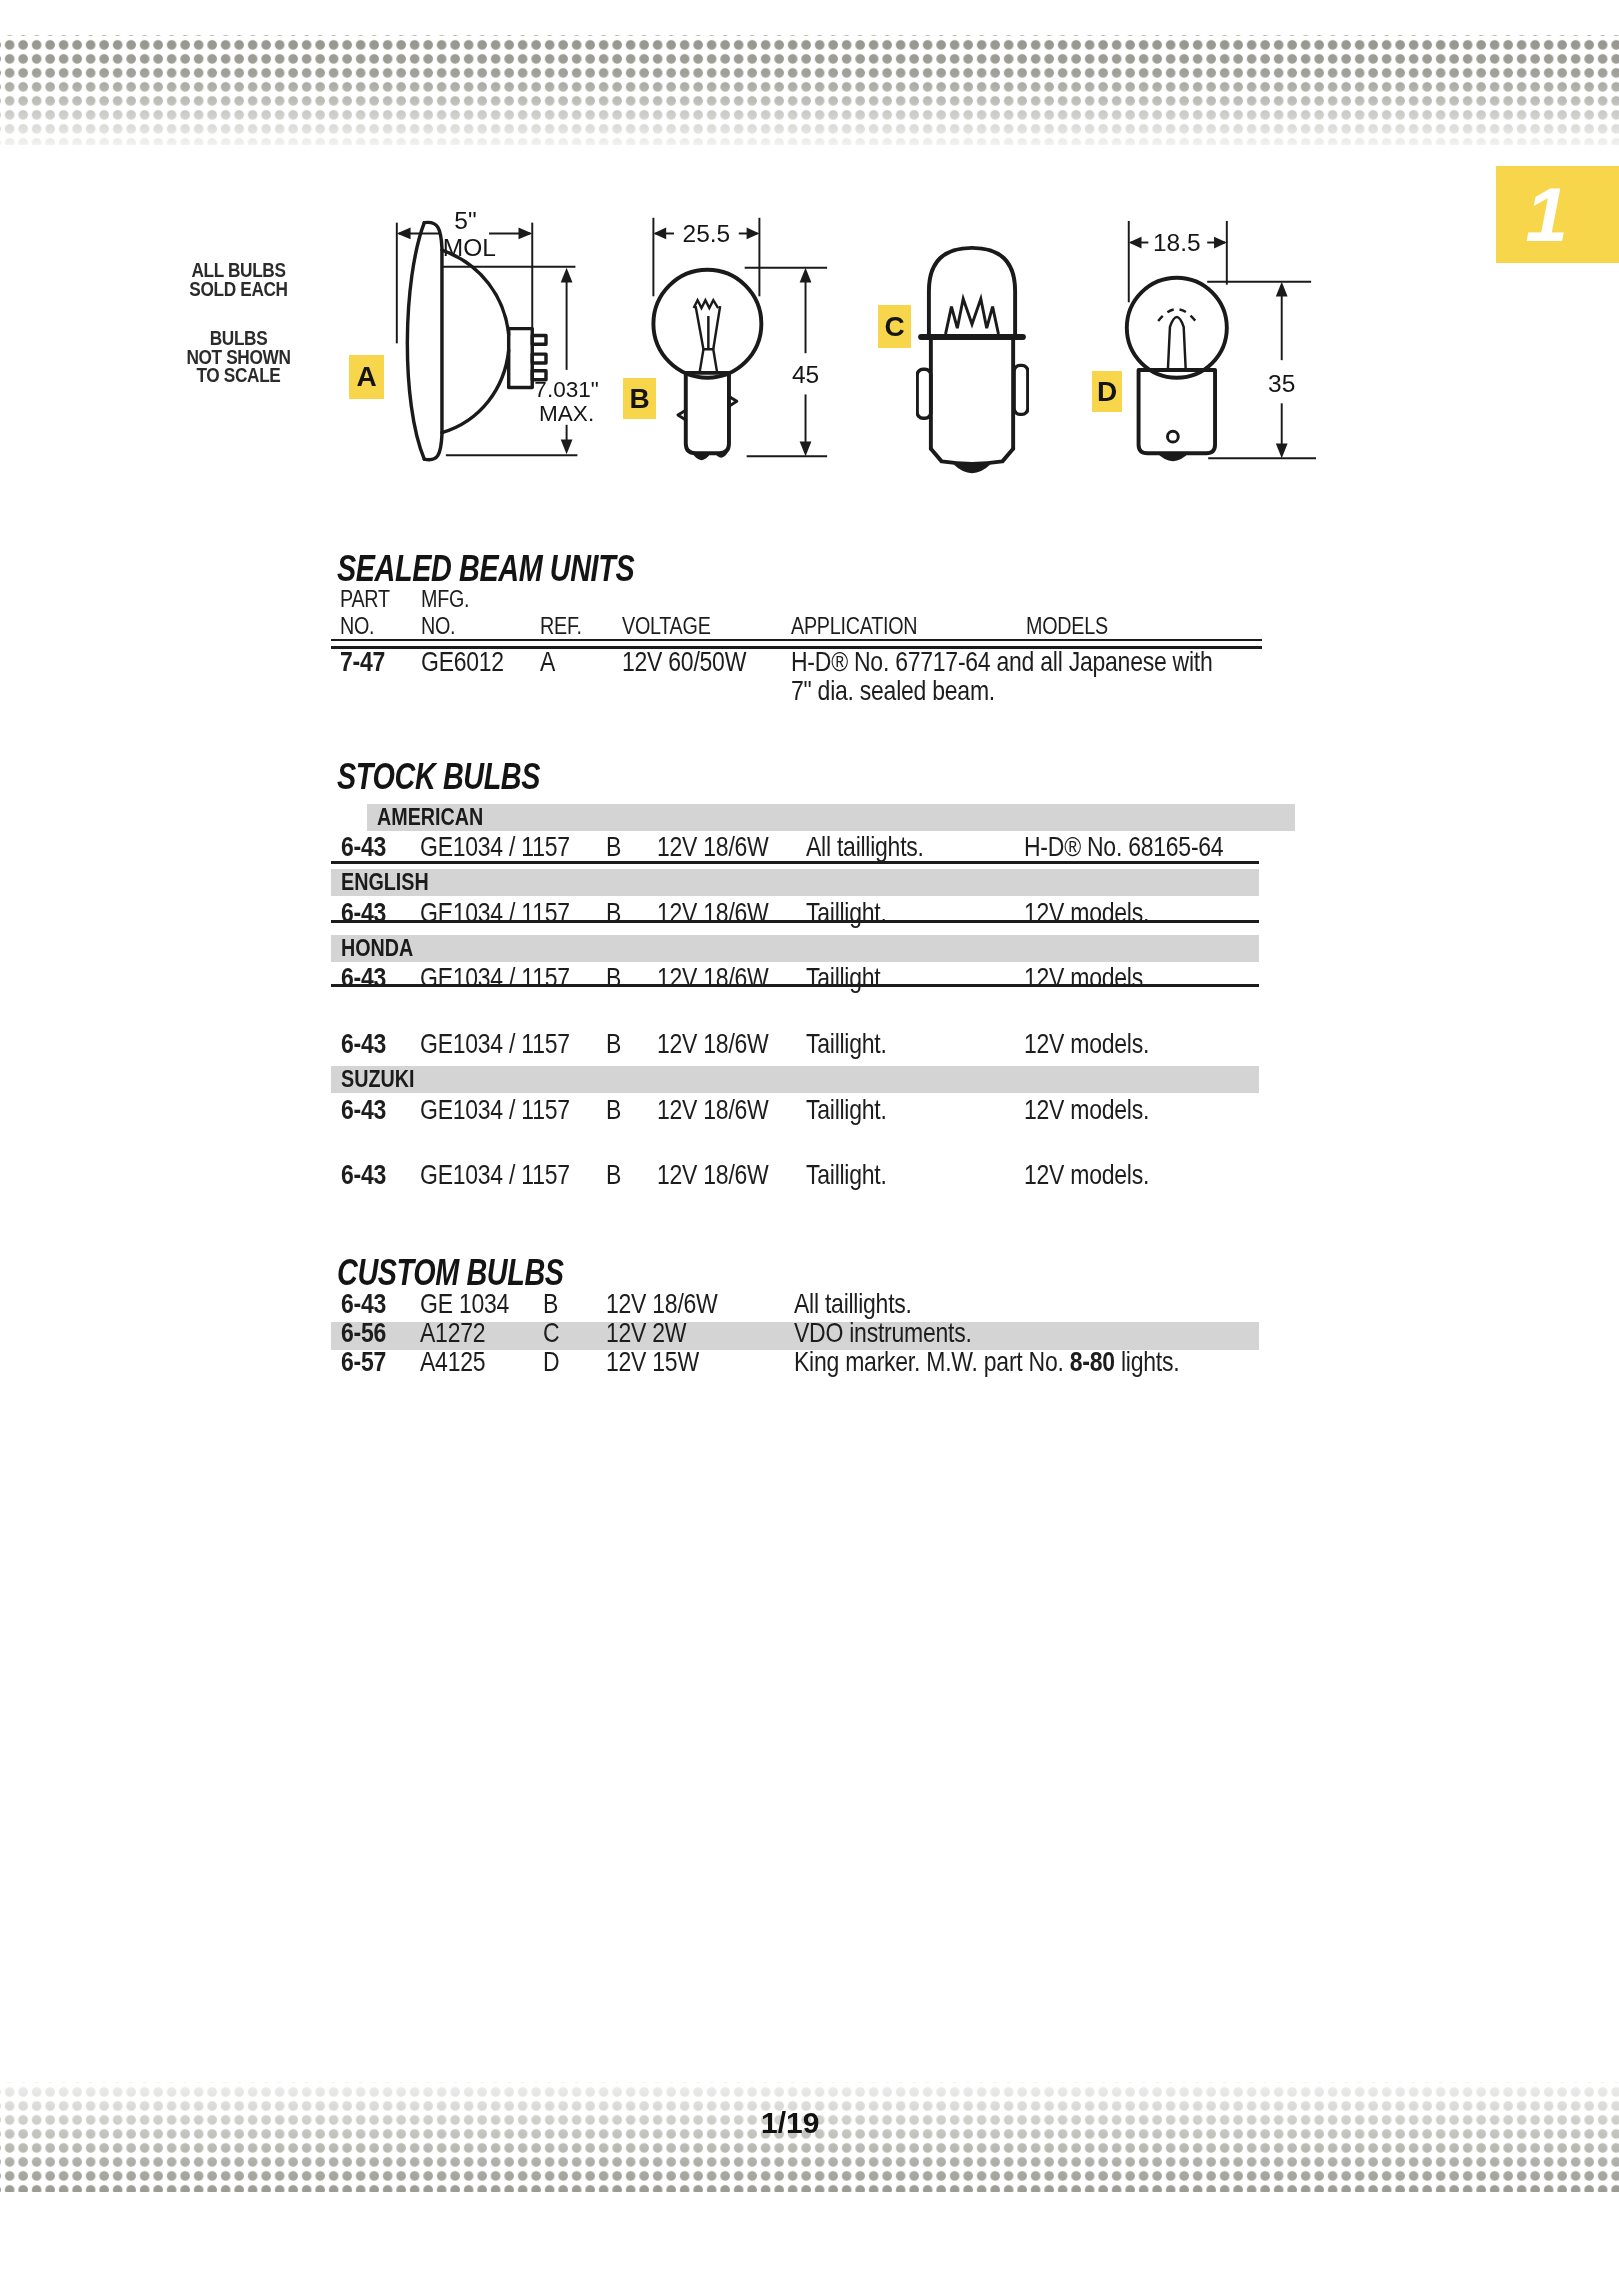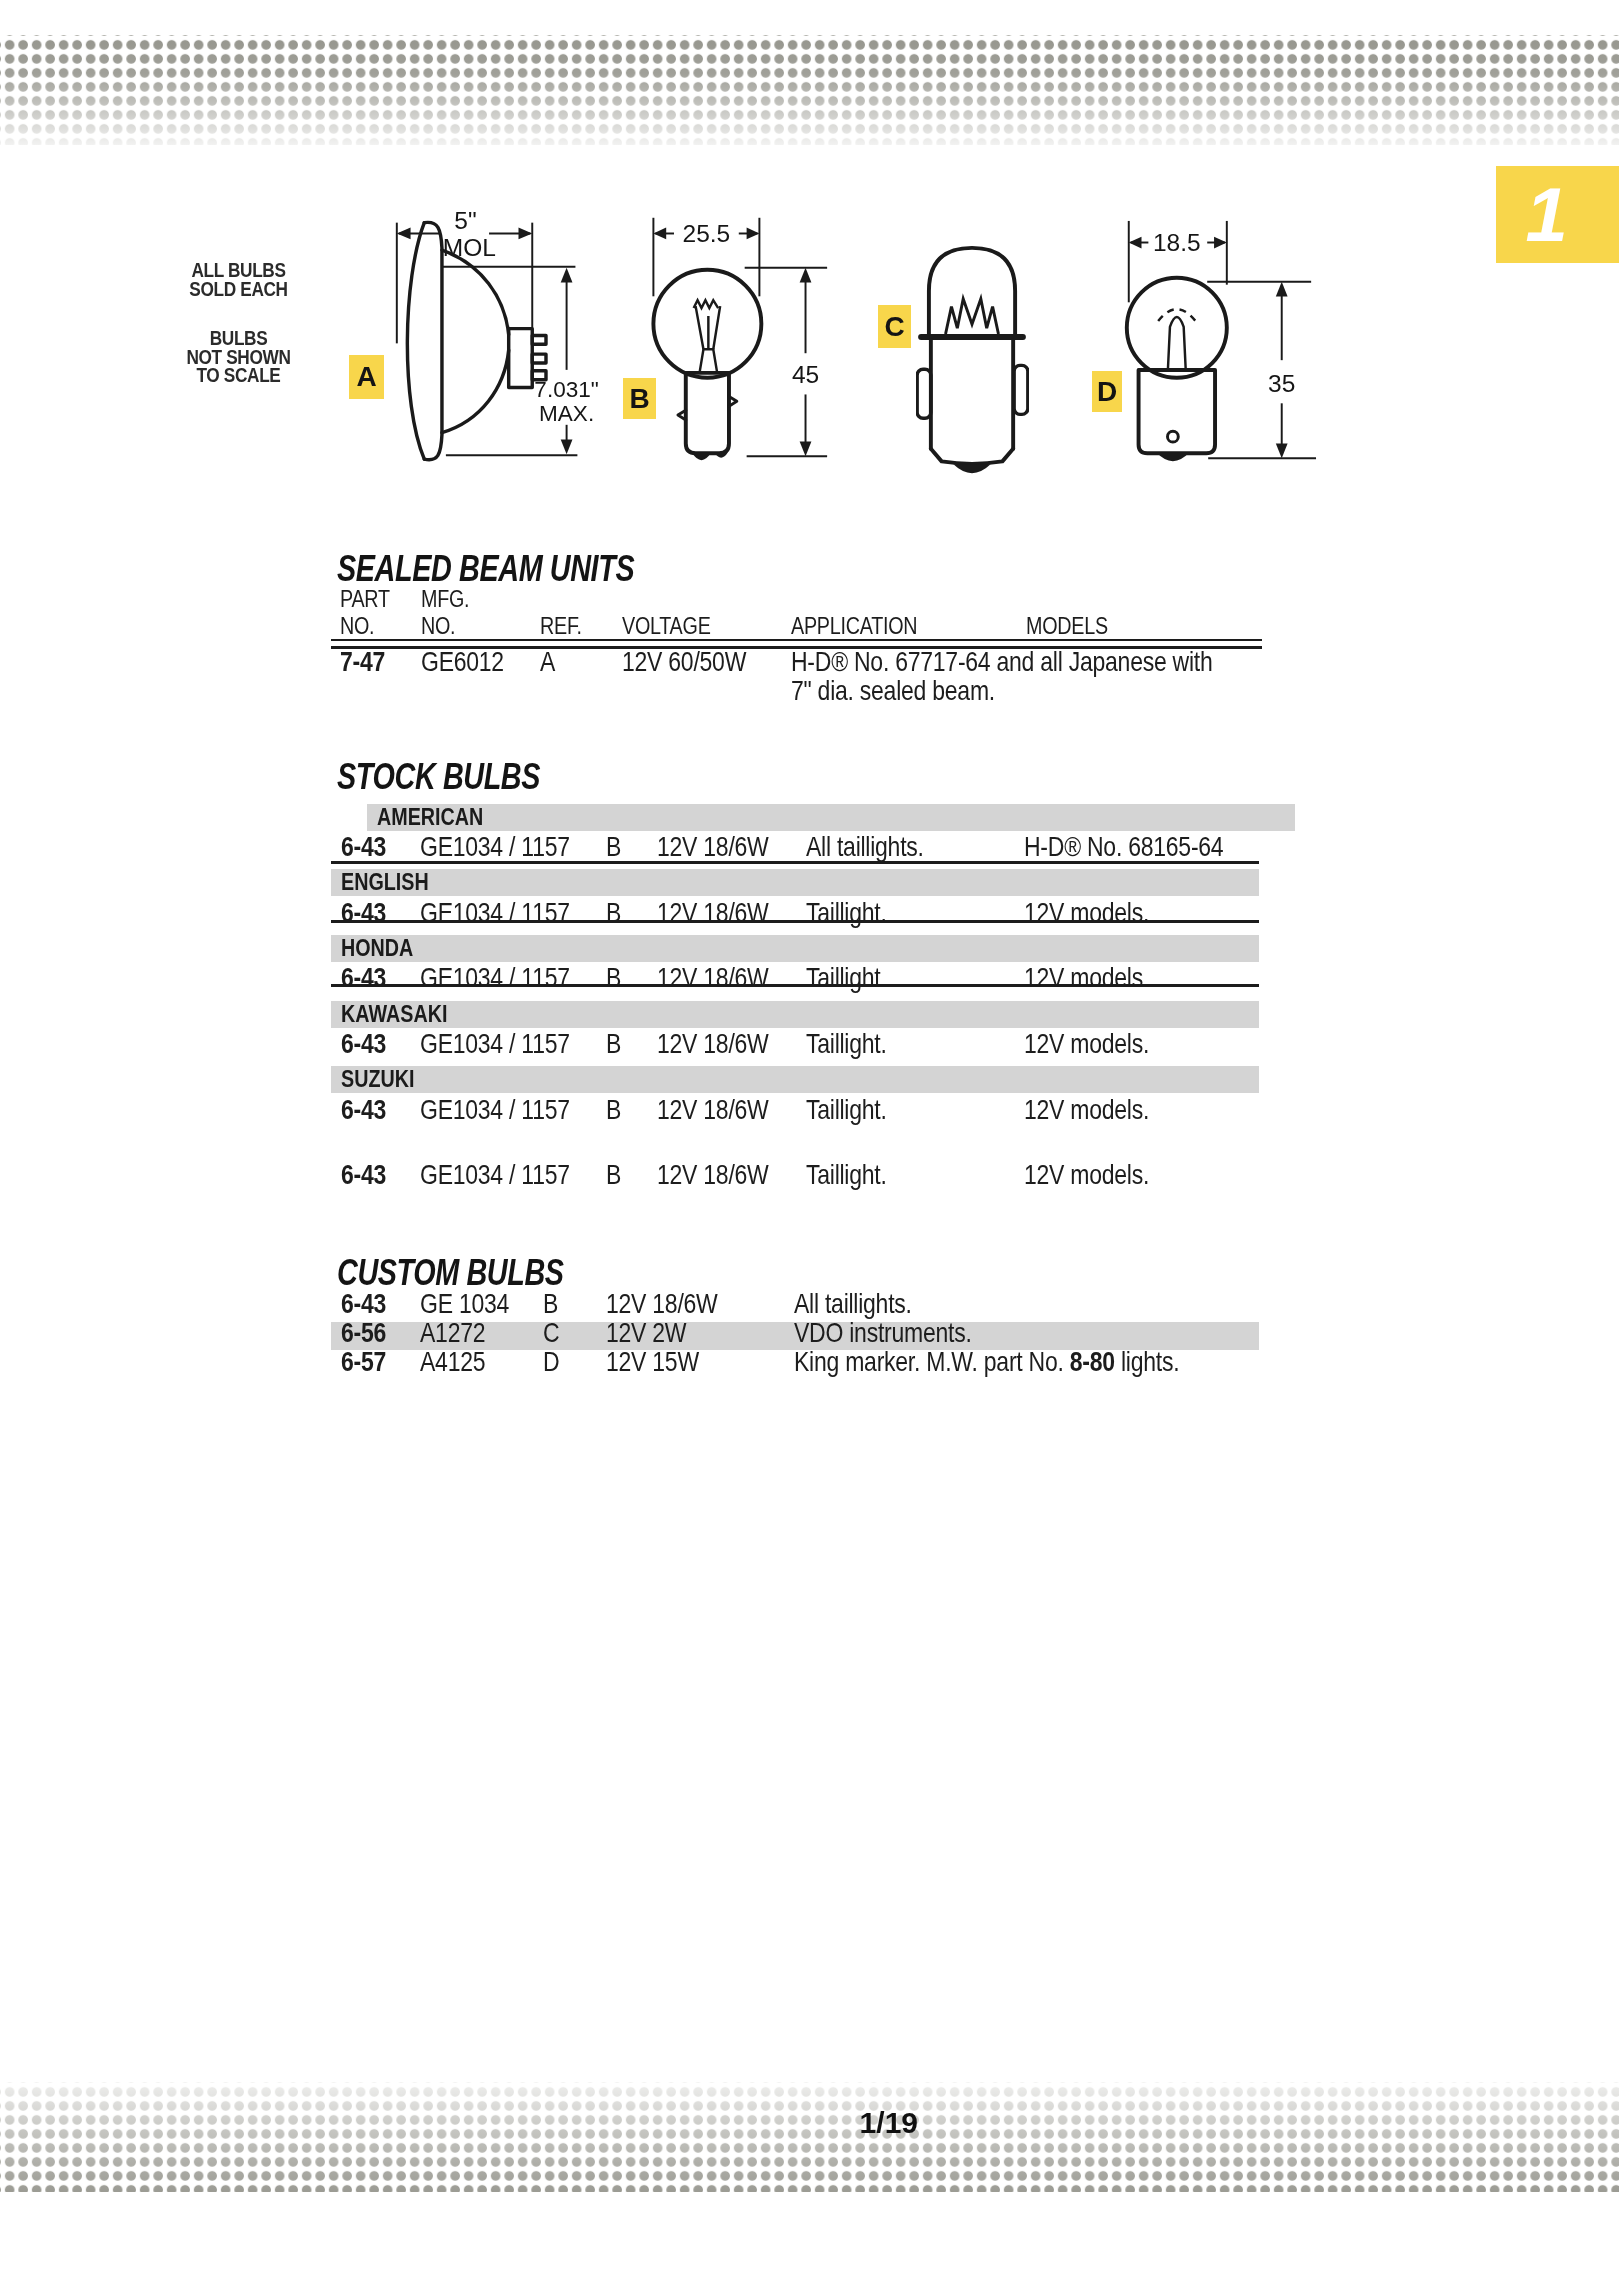--- a/index.html
+++ b/index.html
@@ -242,9 +242,6 @@
   <span class="c" style="left:1024px;top:964px;">12V models.</span>
   <div class="rule" style="left:331px;top:984px;width:928px;height:2.9px;"></div>
 
-  <div class="band" style="top:1001px;">
-      <span>KAWASAKI</span>
-    </div>
   <span class="c cb" style="left:341px;top:1030px;">6-43</span>
   <span class="c" style="left:420px;top:1030px;">GE1034 / 1157</span>
   <span class="c" style="left:606px;top:1030px;">B</span>

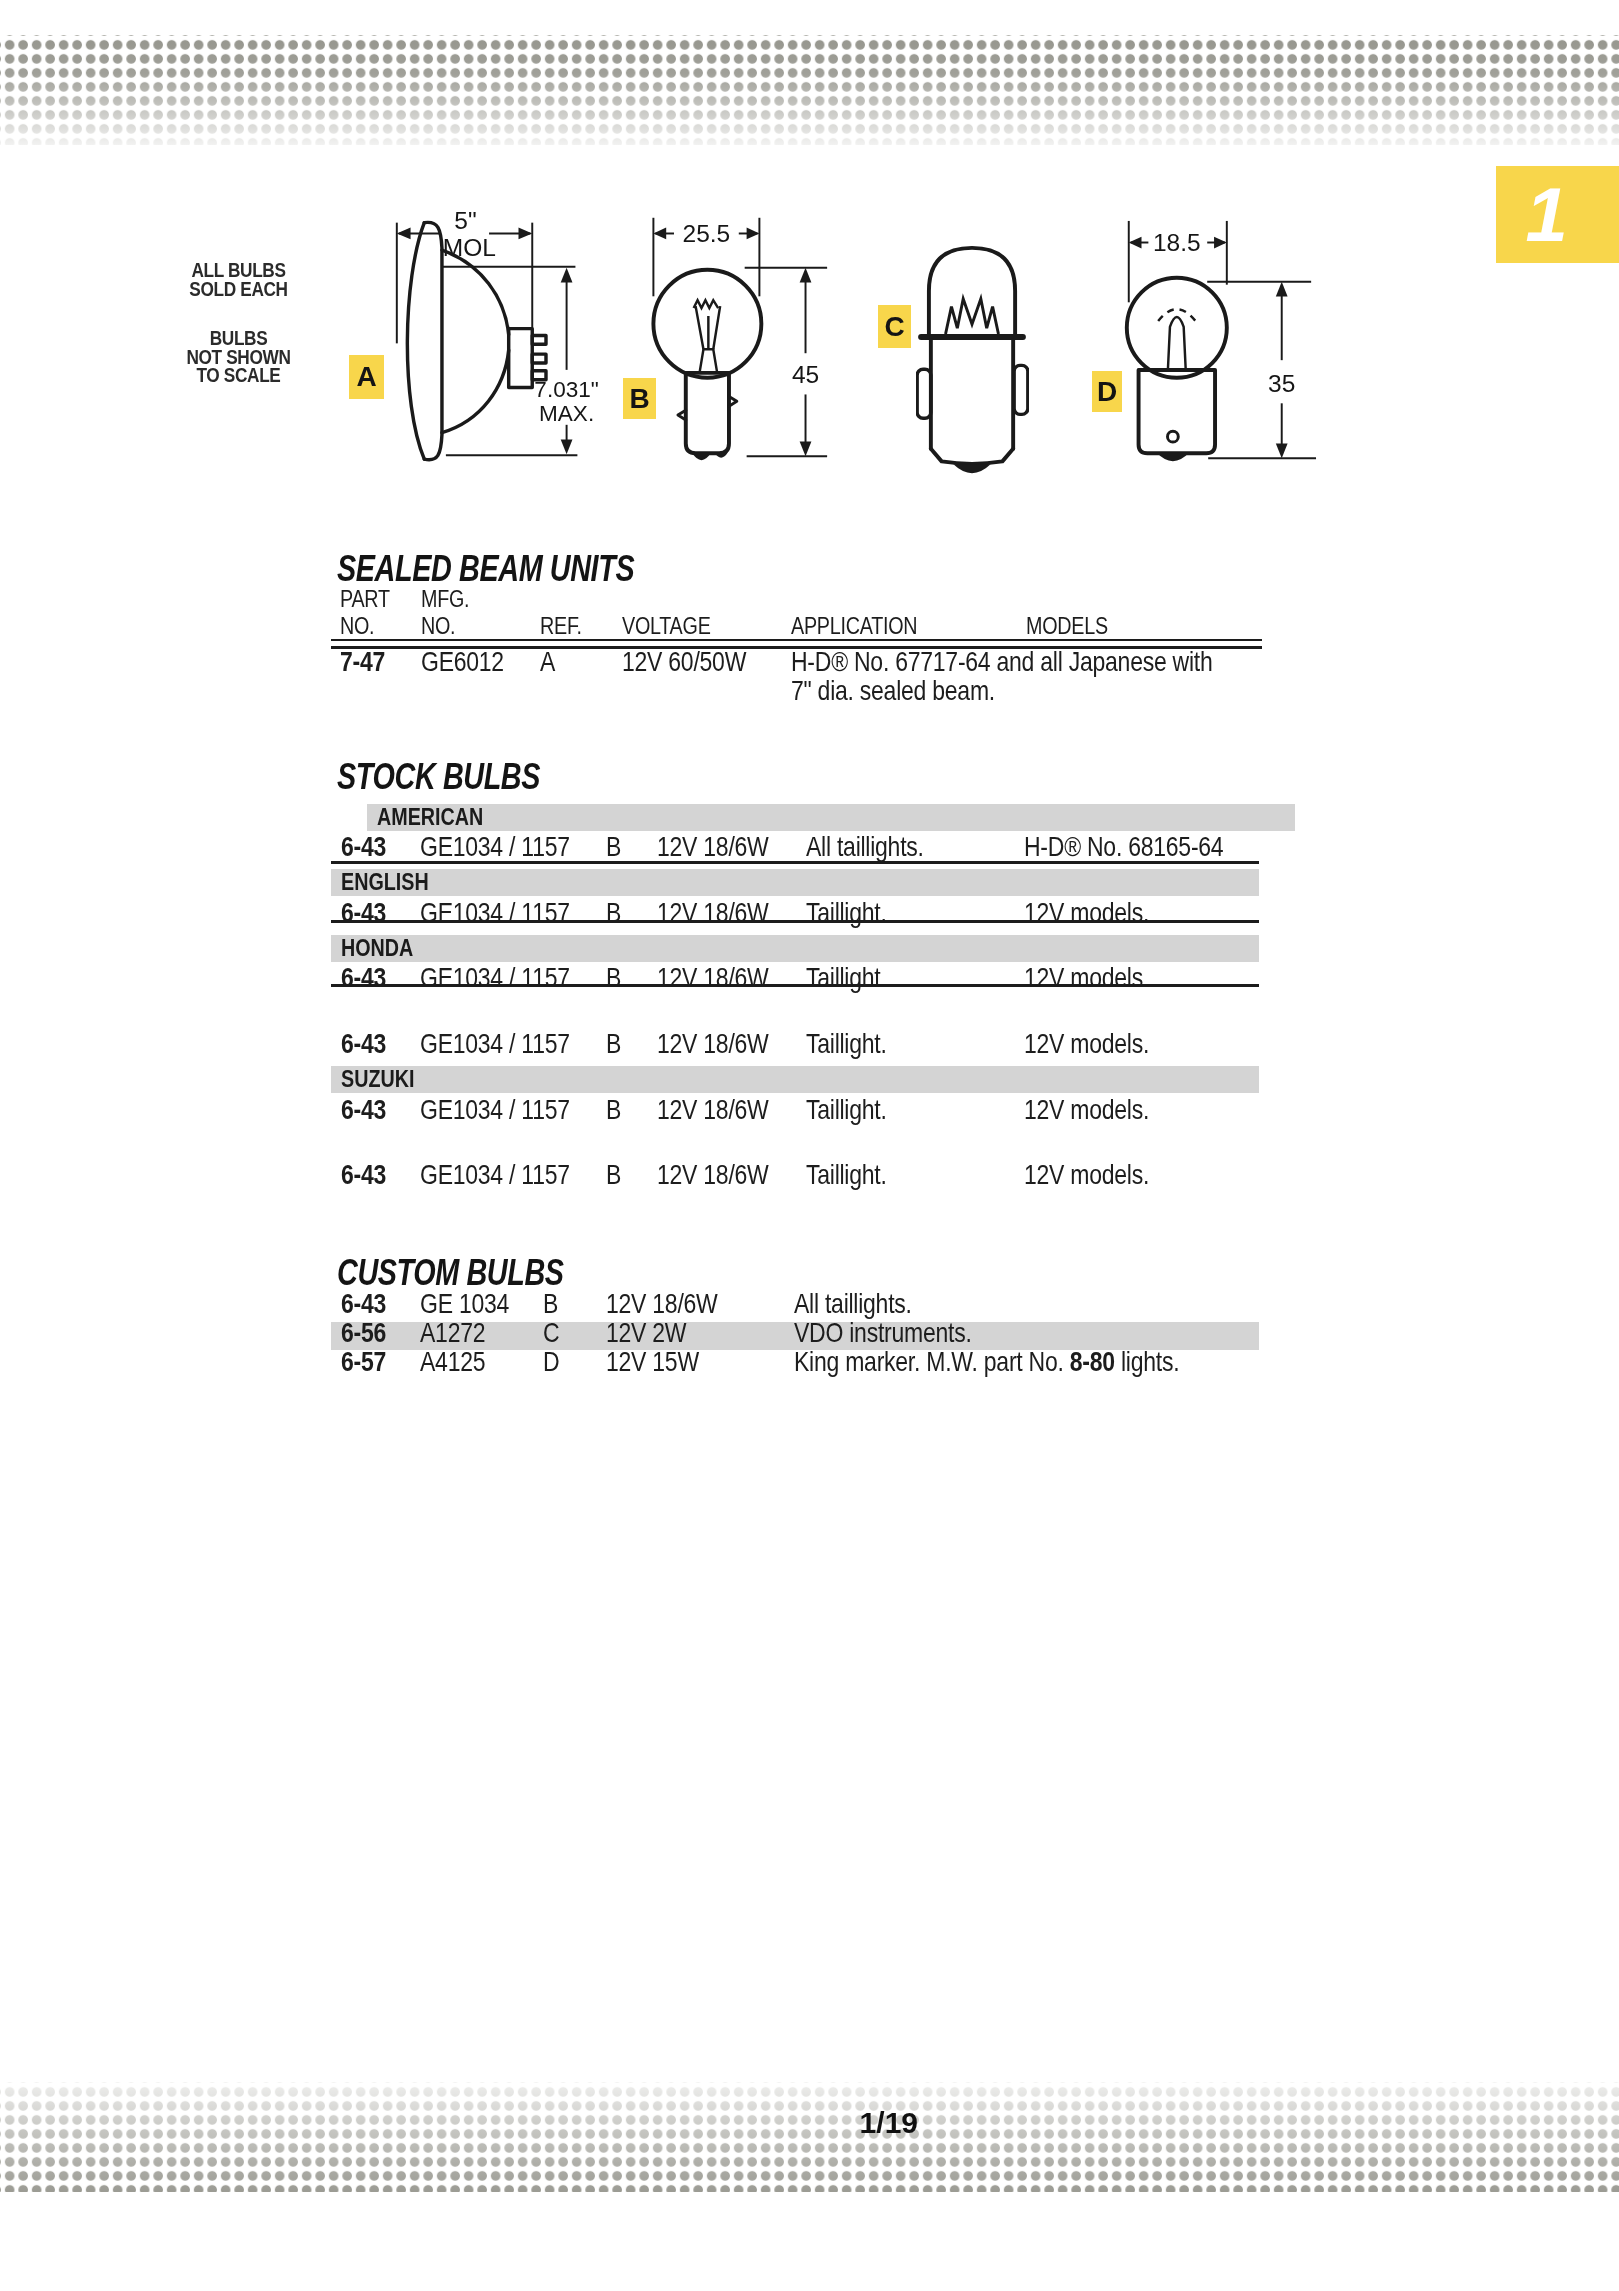--- a/index.html
+++ b/index.html
@@ -30,7 +30,7 @@
   .tab{position:absolute;left:1496px;top:166px;width:123px;height:97px;background:#F8D64B;
        display:flex;align-items:center;justify-content:center;padding-right:21.6px;box-sizing:border-box;}
   .tab span{font-size:76px;font-weight:bold;font-style:italic;color:#ffffff;line-height:1;}
-  .footer-page{position:absolute;left:761px;top:2106px;width:157px;text-align:right;
+  .footer-page{position:absolute;left:761px;top:2106px;width:157px;text-align:left;
                font-size:30px;font-weight:bold;color:#111;z-index:2;}
   .diagram{position:absolute;}
   svg text{font-family:"Liberation Sans",sans-serif;font-size:25px;fill:#161616;}

